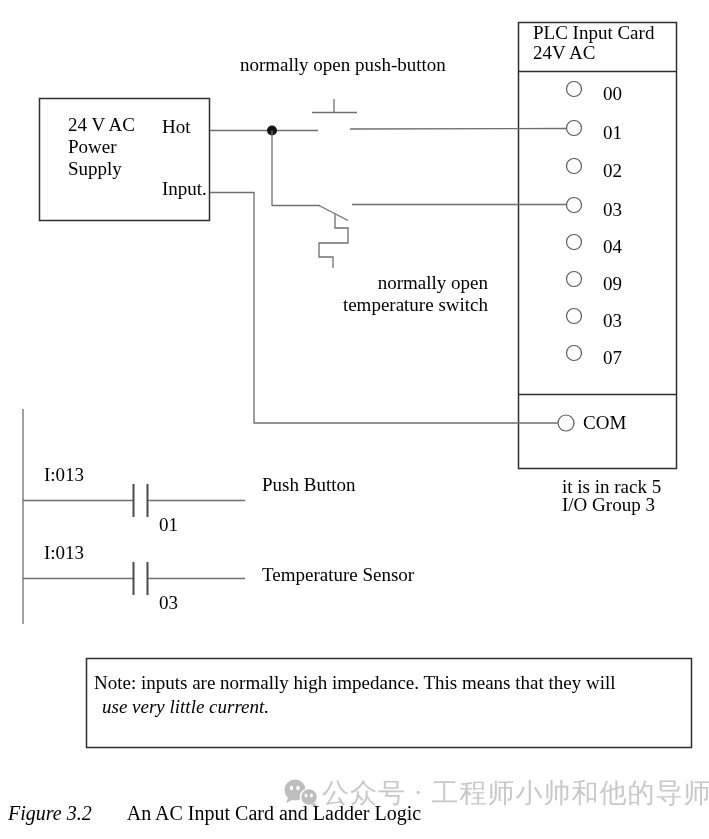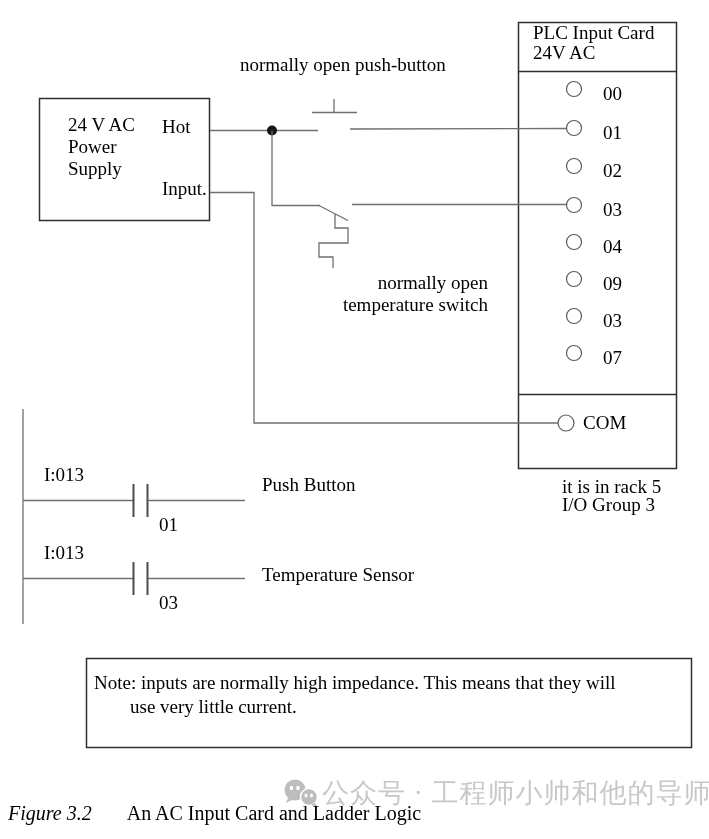--- a/index.html
+++ b/index.html
@@ -43,7 +43,7 @@
   .rung-label1{left:262px;top:475px;}
   .rung-label2{left:262px;top:565px;text-align:right;}
   .note-text{position:absolute;left:94px;top:671px;font-size:19px;line-height:24px;}
-  .note-line2{margin-left:36px;}
+  .note-line2{margin-left:8px;font-style:italic;}
   .caption{
     position:absolute;left:8px;top:801px;
     font-size:20px;line-height:24px;white-space:nowrap;z-index:2;

